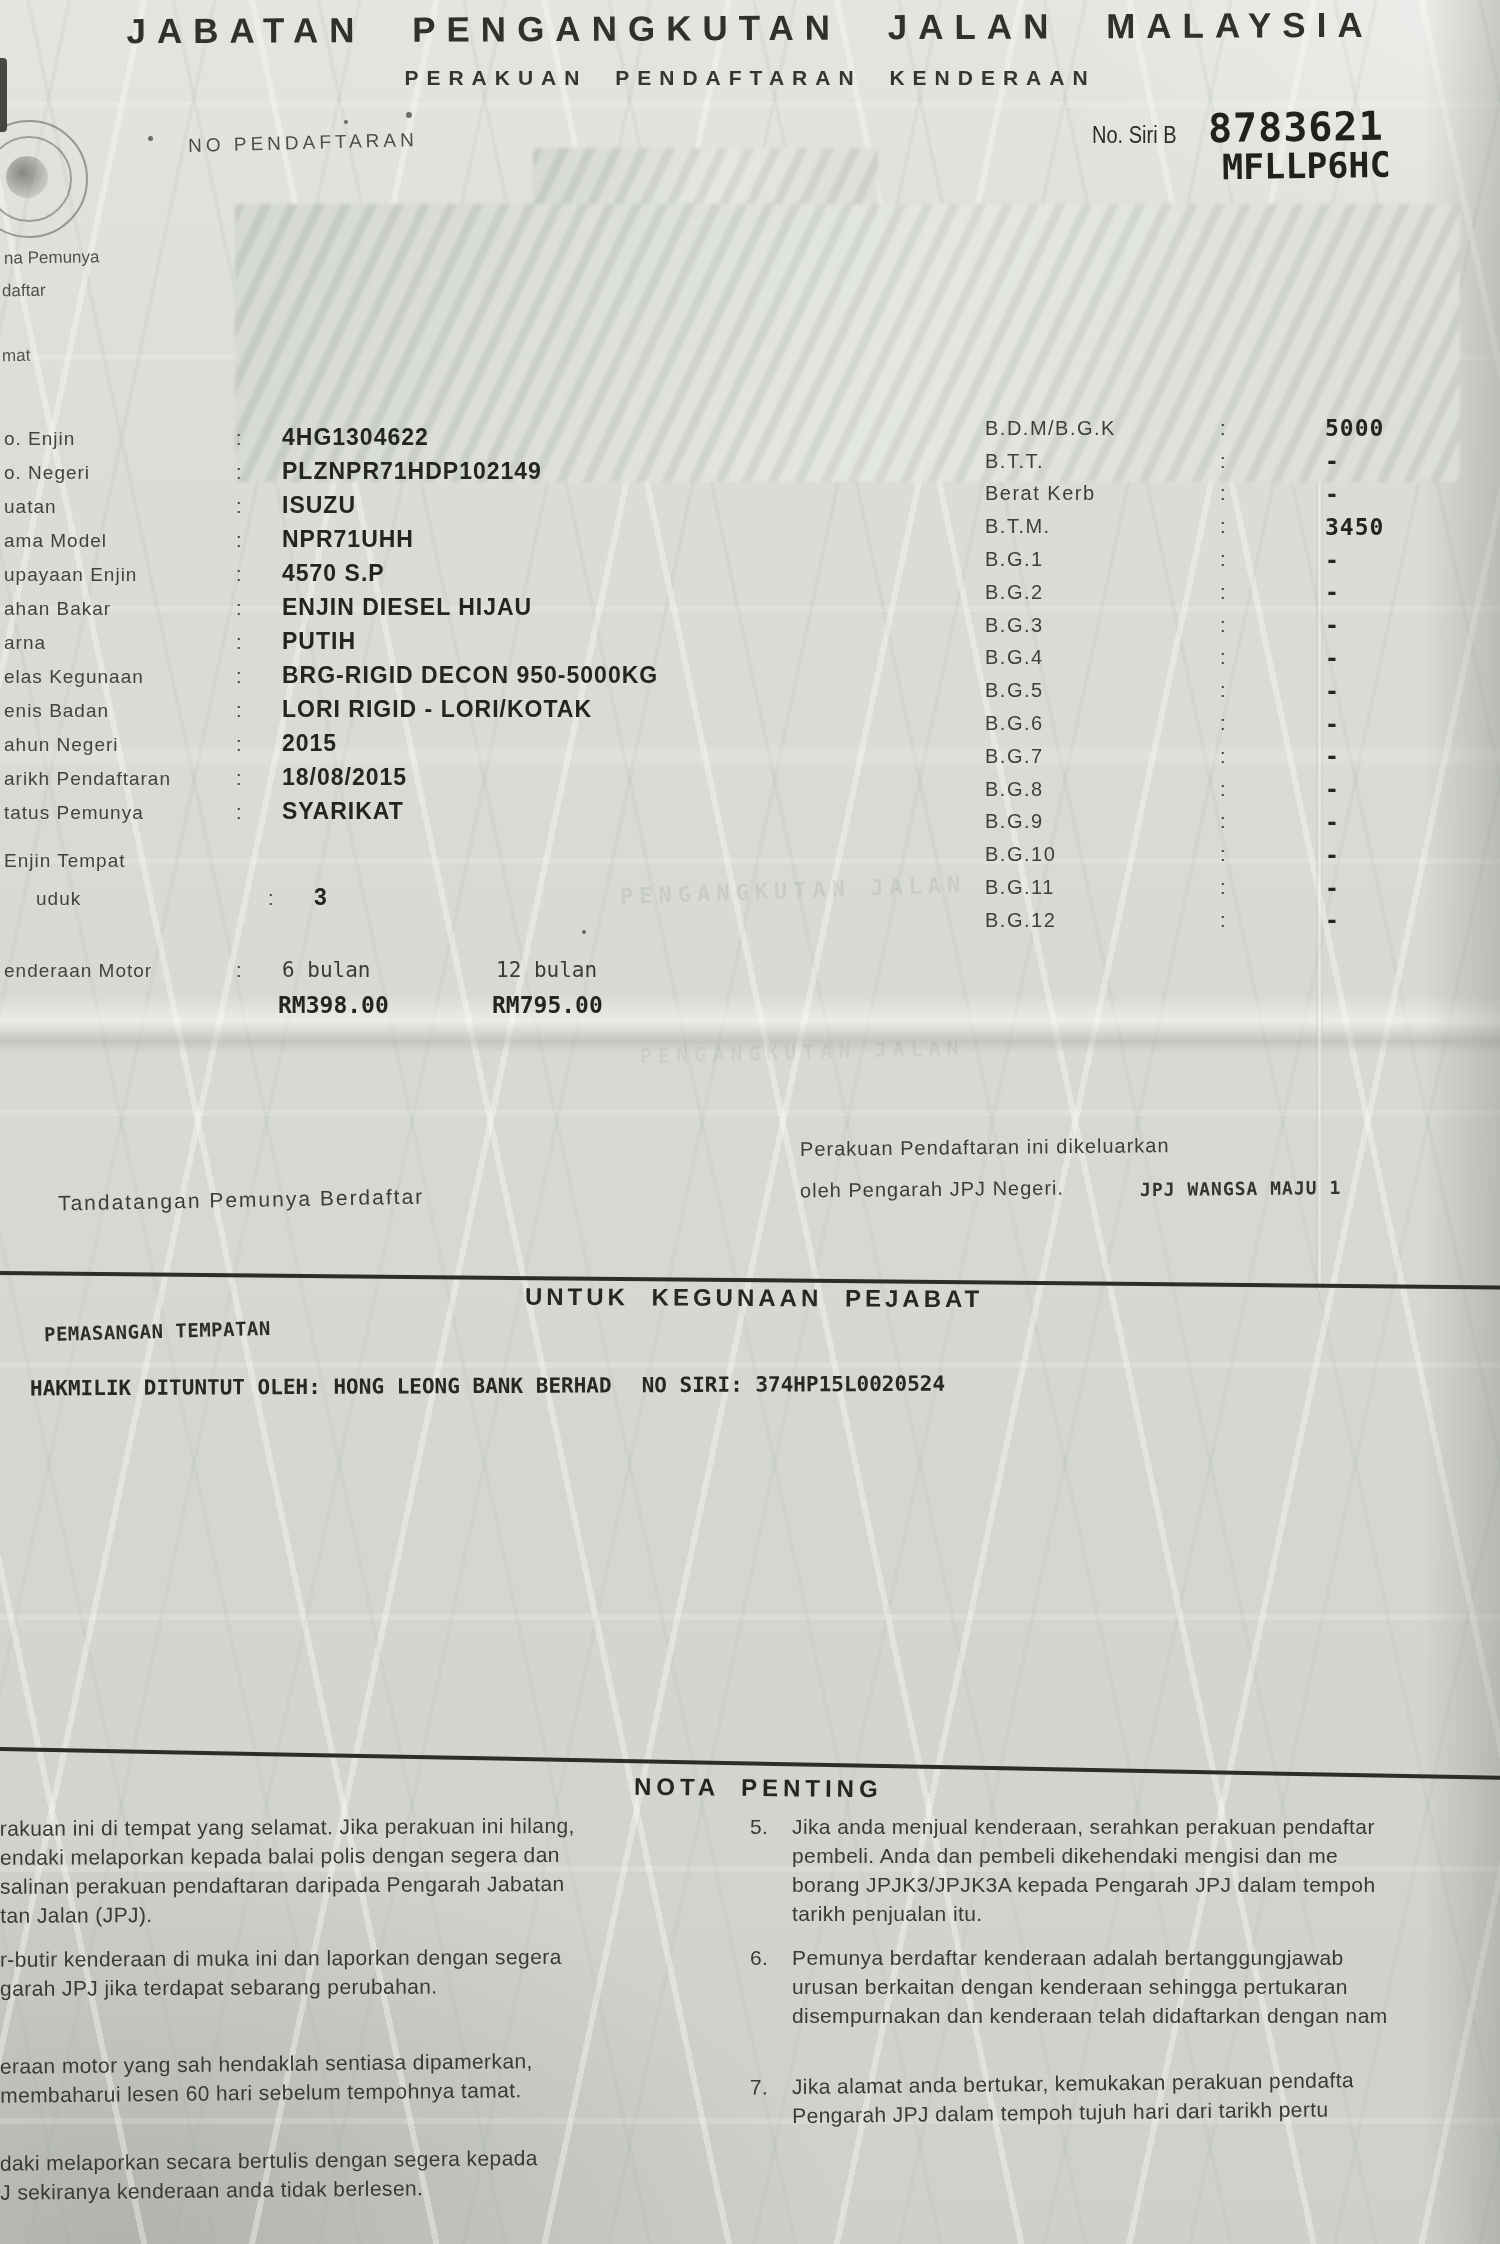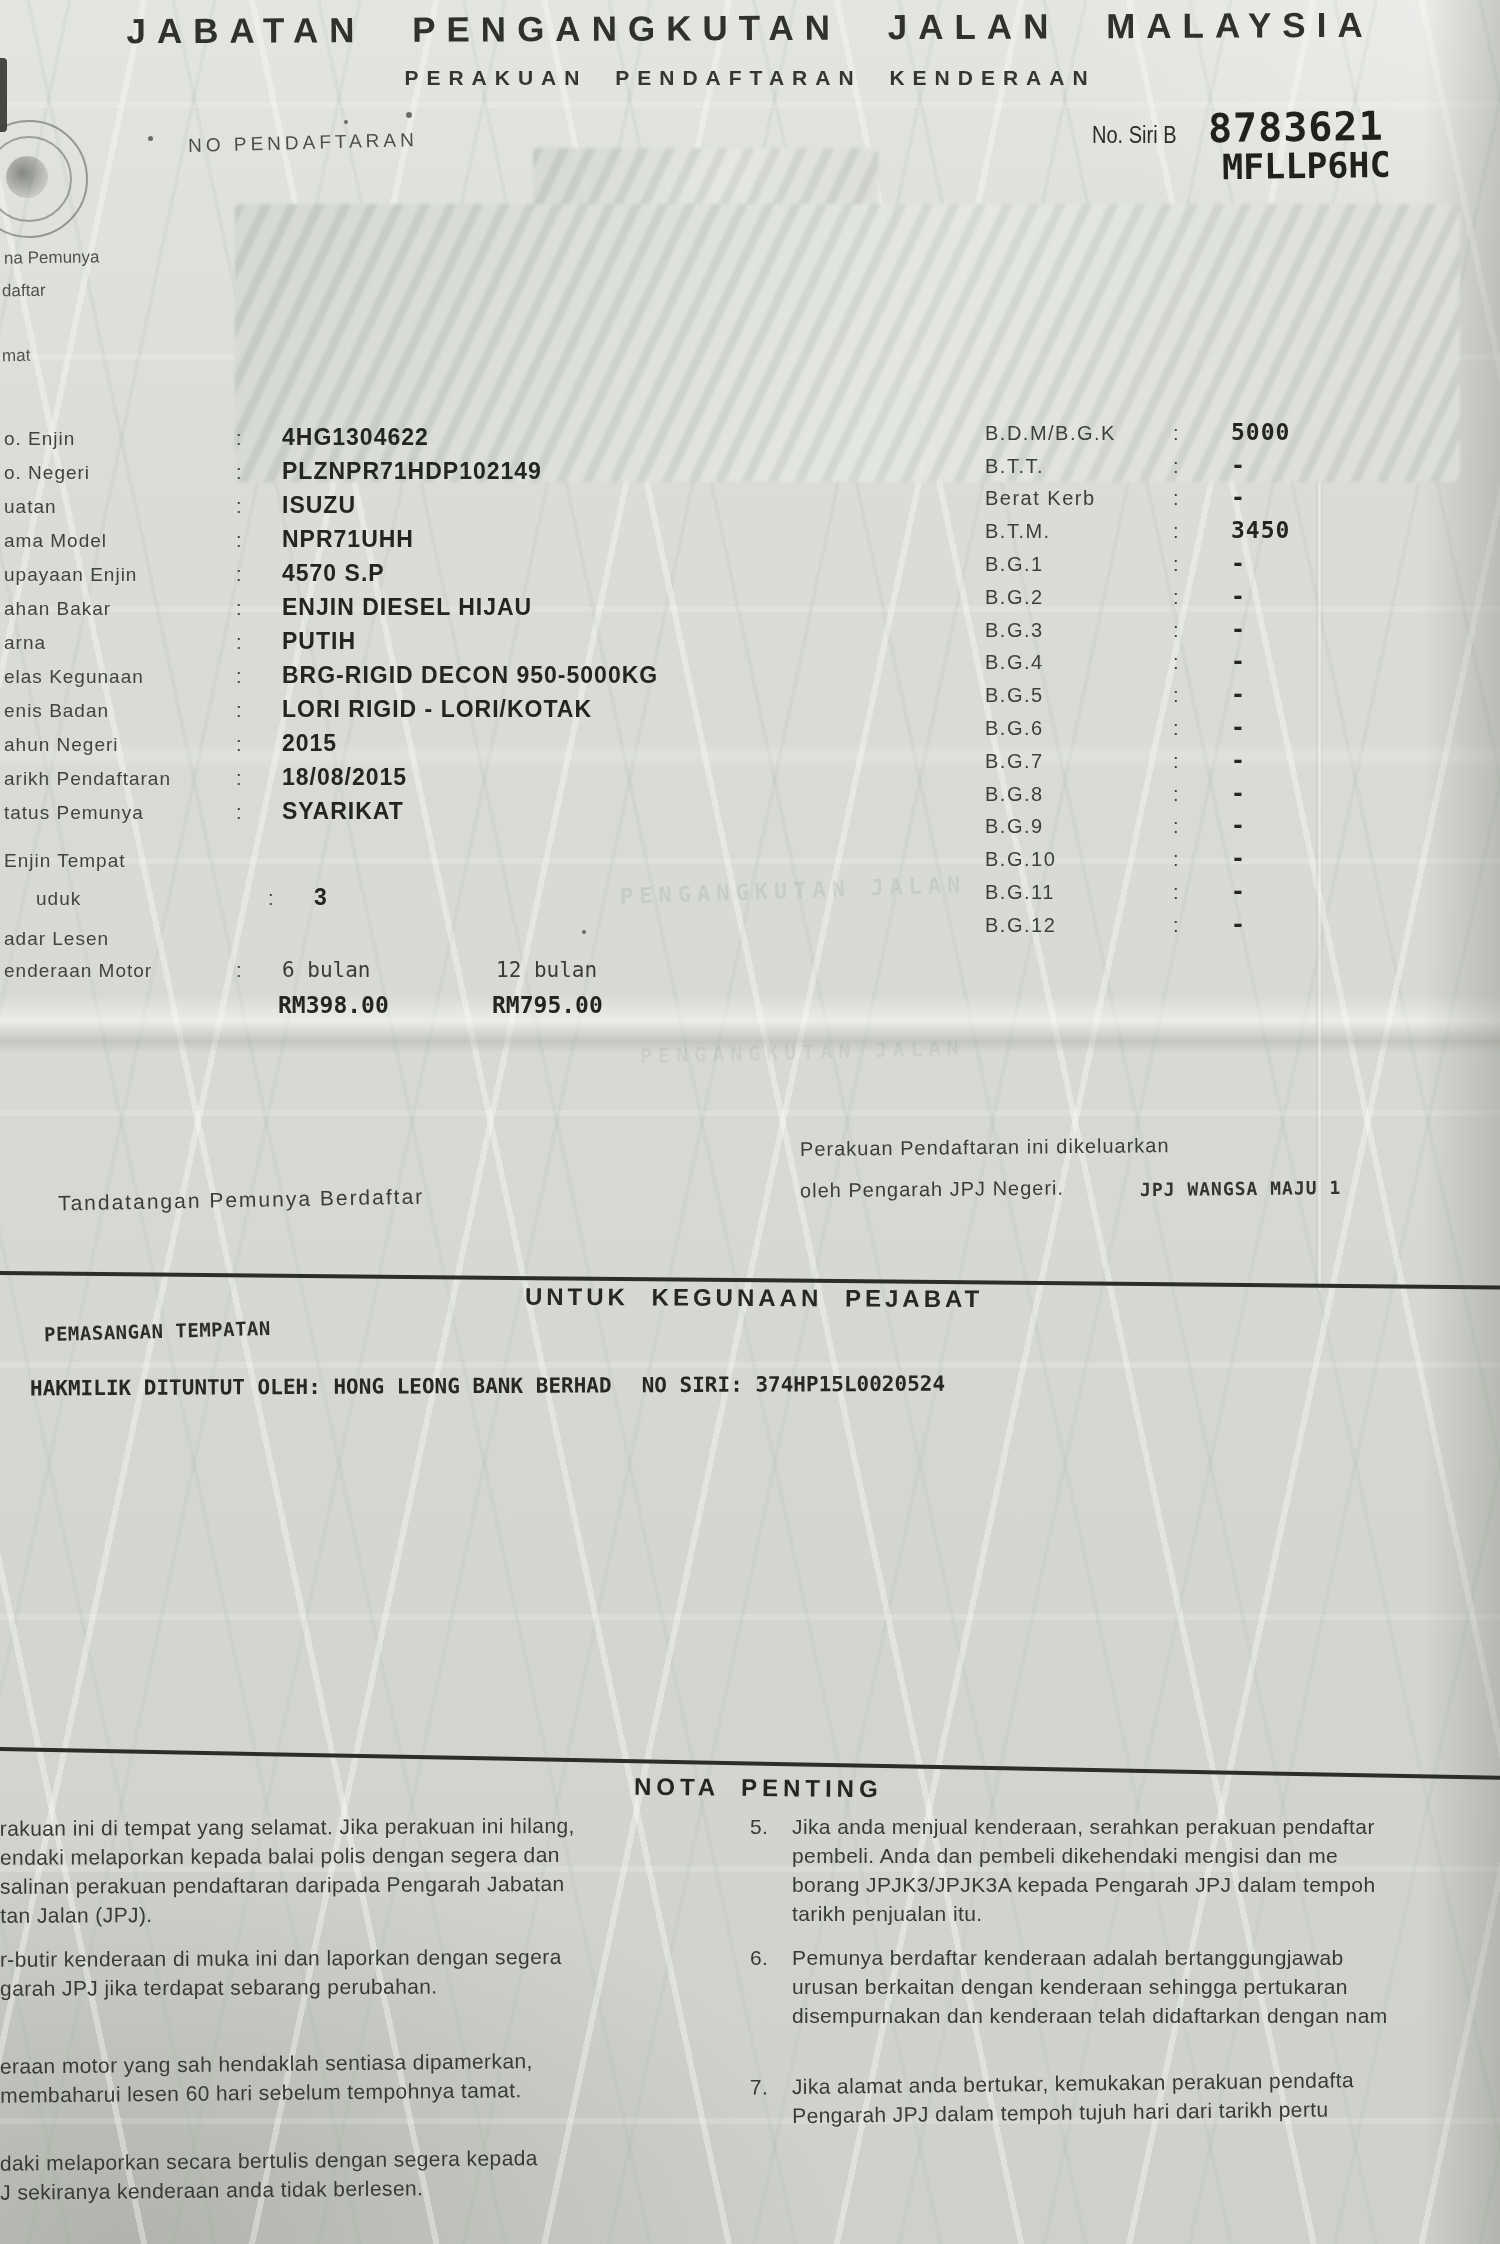--- a/index.html
+++ b/index.html
@@ -72,7 +72,7 @@
   .spacer{width:278px;}
 
   #weights-right{position:absolute;left:985px;top:412px;width:515px;}
-  .rrow{display:flex;align-items:flex-end;height:32.8px;}
+  .rrow{display:flex;align-items:center;height:32.8px;gap:47px;}
   .rrow .lab{width:188px;font-size:20px;letter-spacing:1.5px;color:#3d403a;white-space:nowrap;}
   .rrow .sep{width:58px;font-size:20px;color:#3d403a;}
   .rrow .val{font-family:"DejaVu Sans Mono",monospace;font-size:23px;font-weight:bold;letter-spacing:1px;color:#23251f;}

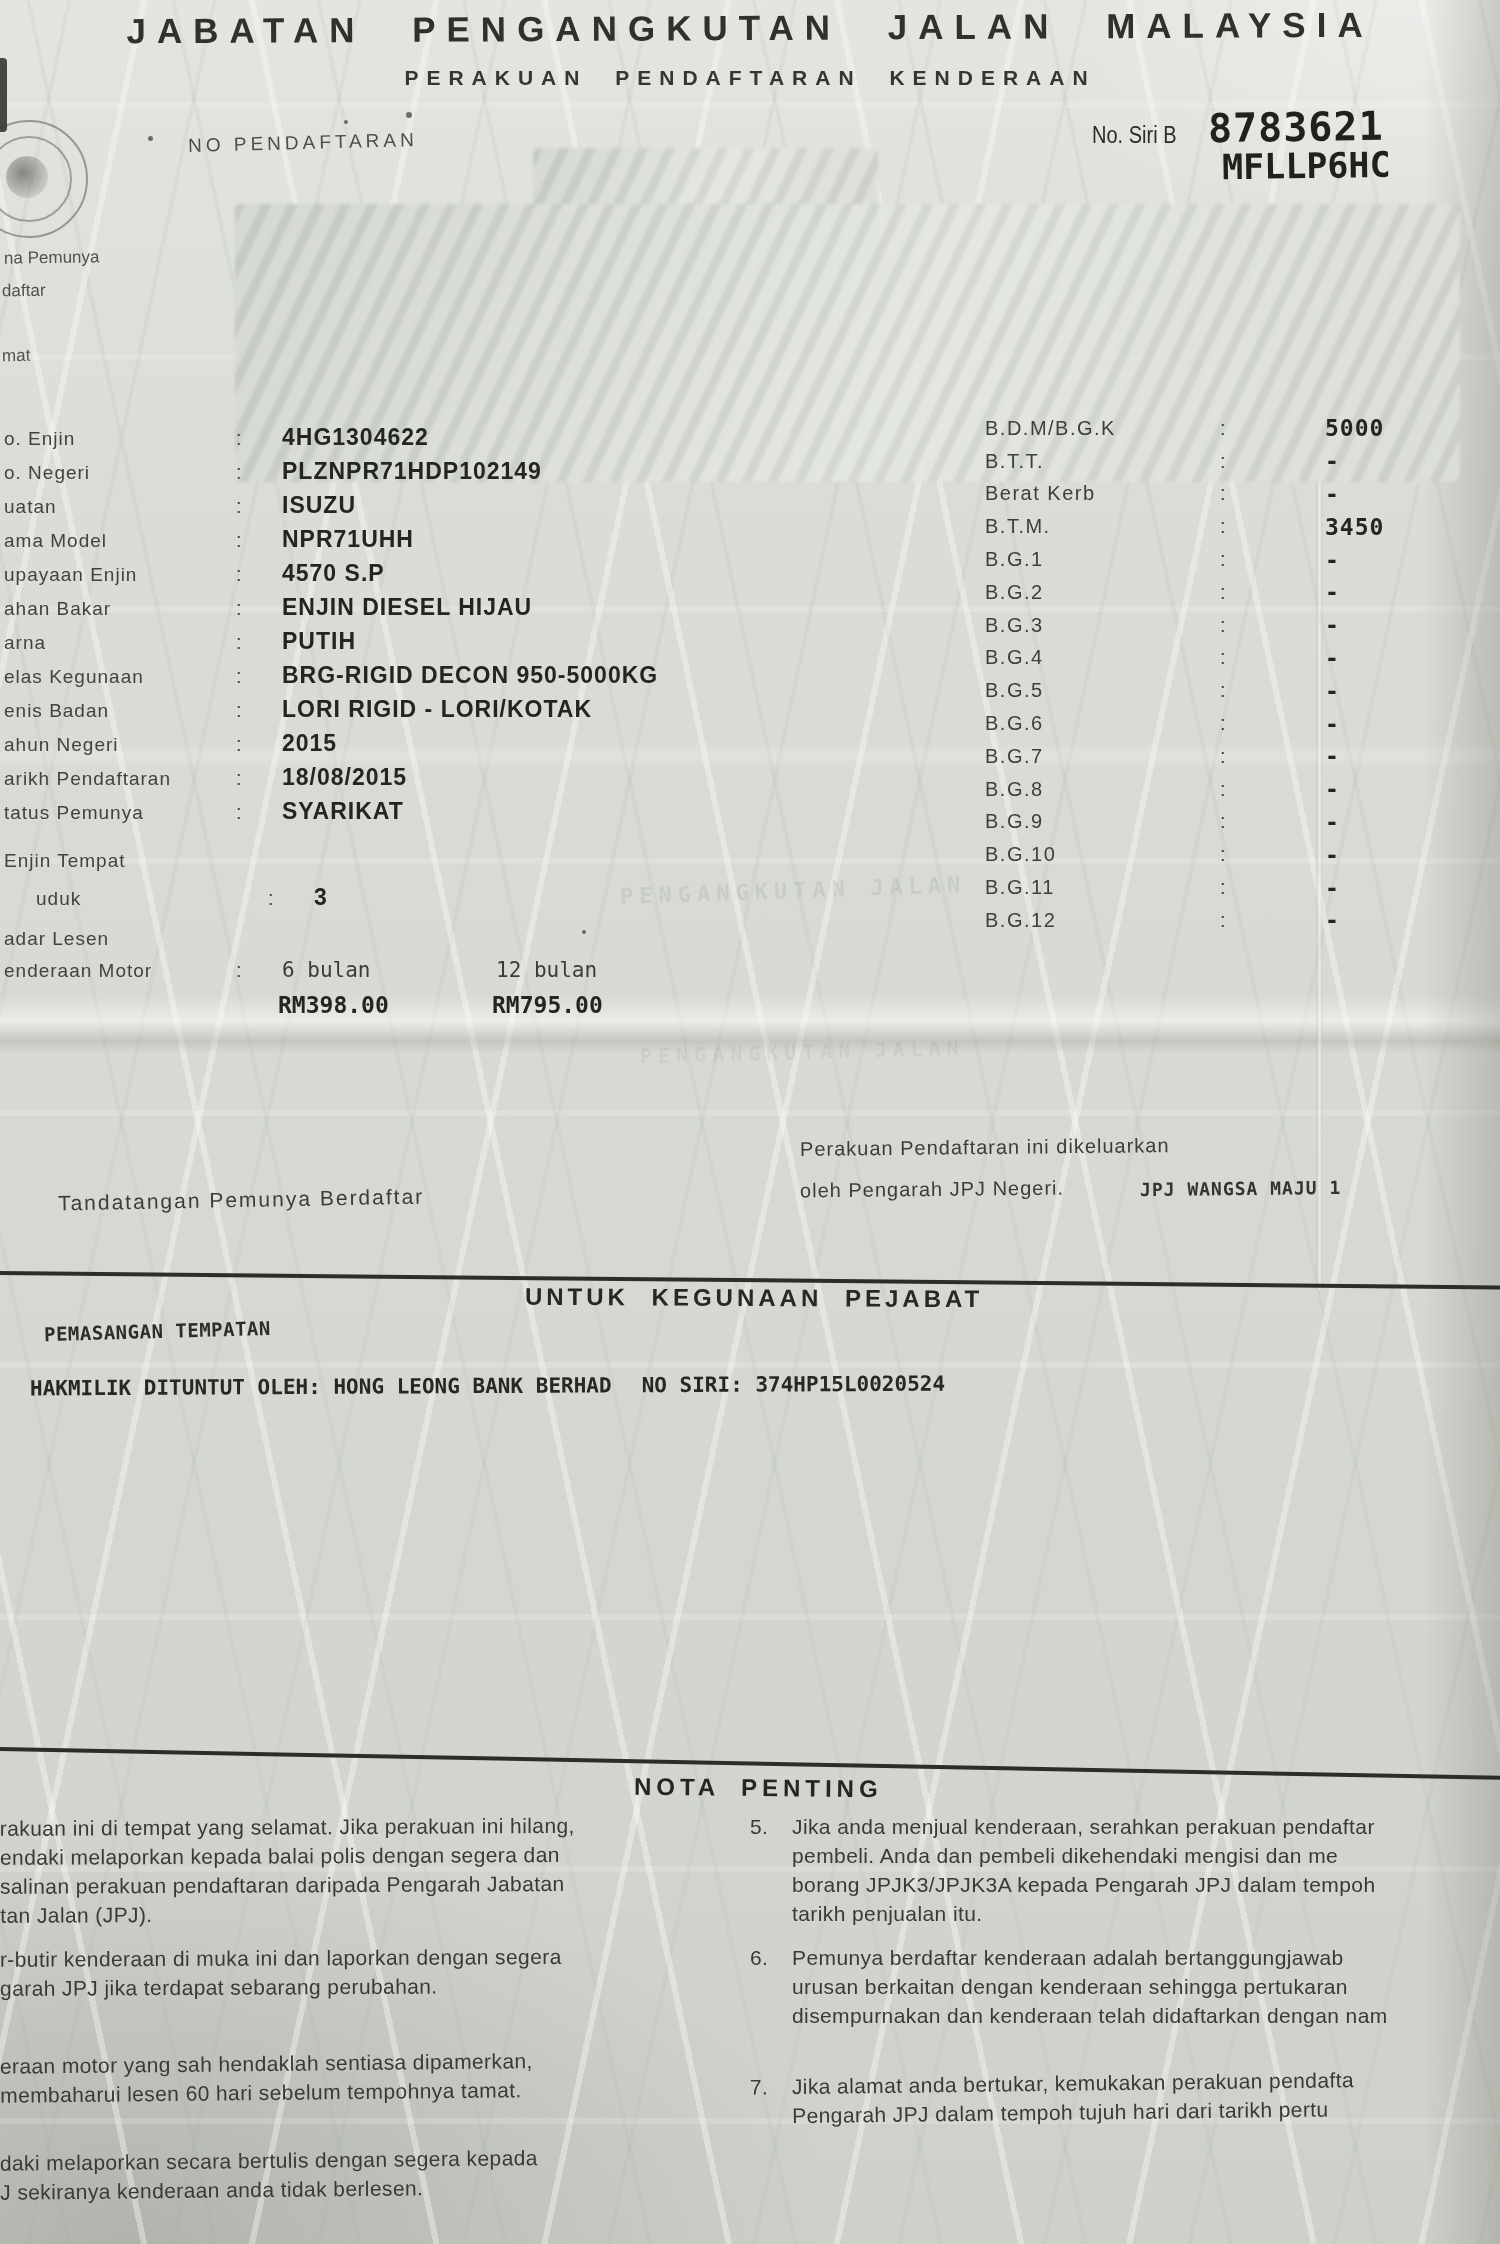--- a/index.html
+++ b/index.html
@@ -211,9 +211,6 @@
     <span class="sep">:</span>
     <span class="val">3</span>
   </div>
-  <div class="hand lrow" style="top:928px;">
-    <span class="lab">adar Lesen</span>
-  </div>
   <div class="hand lrow" style="top:958px;">
     <span class="lab">enderaan Motor</span>
     <span class="sep">:</span>

